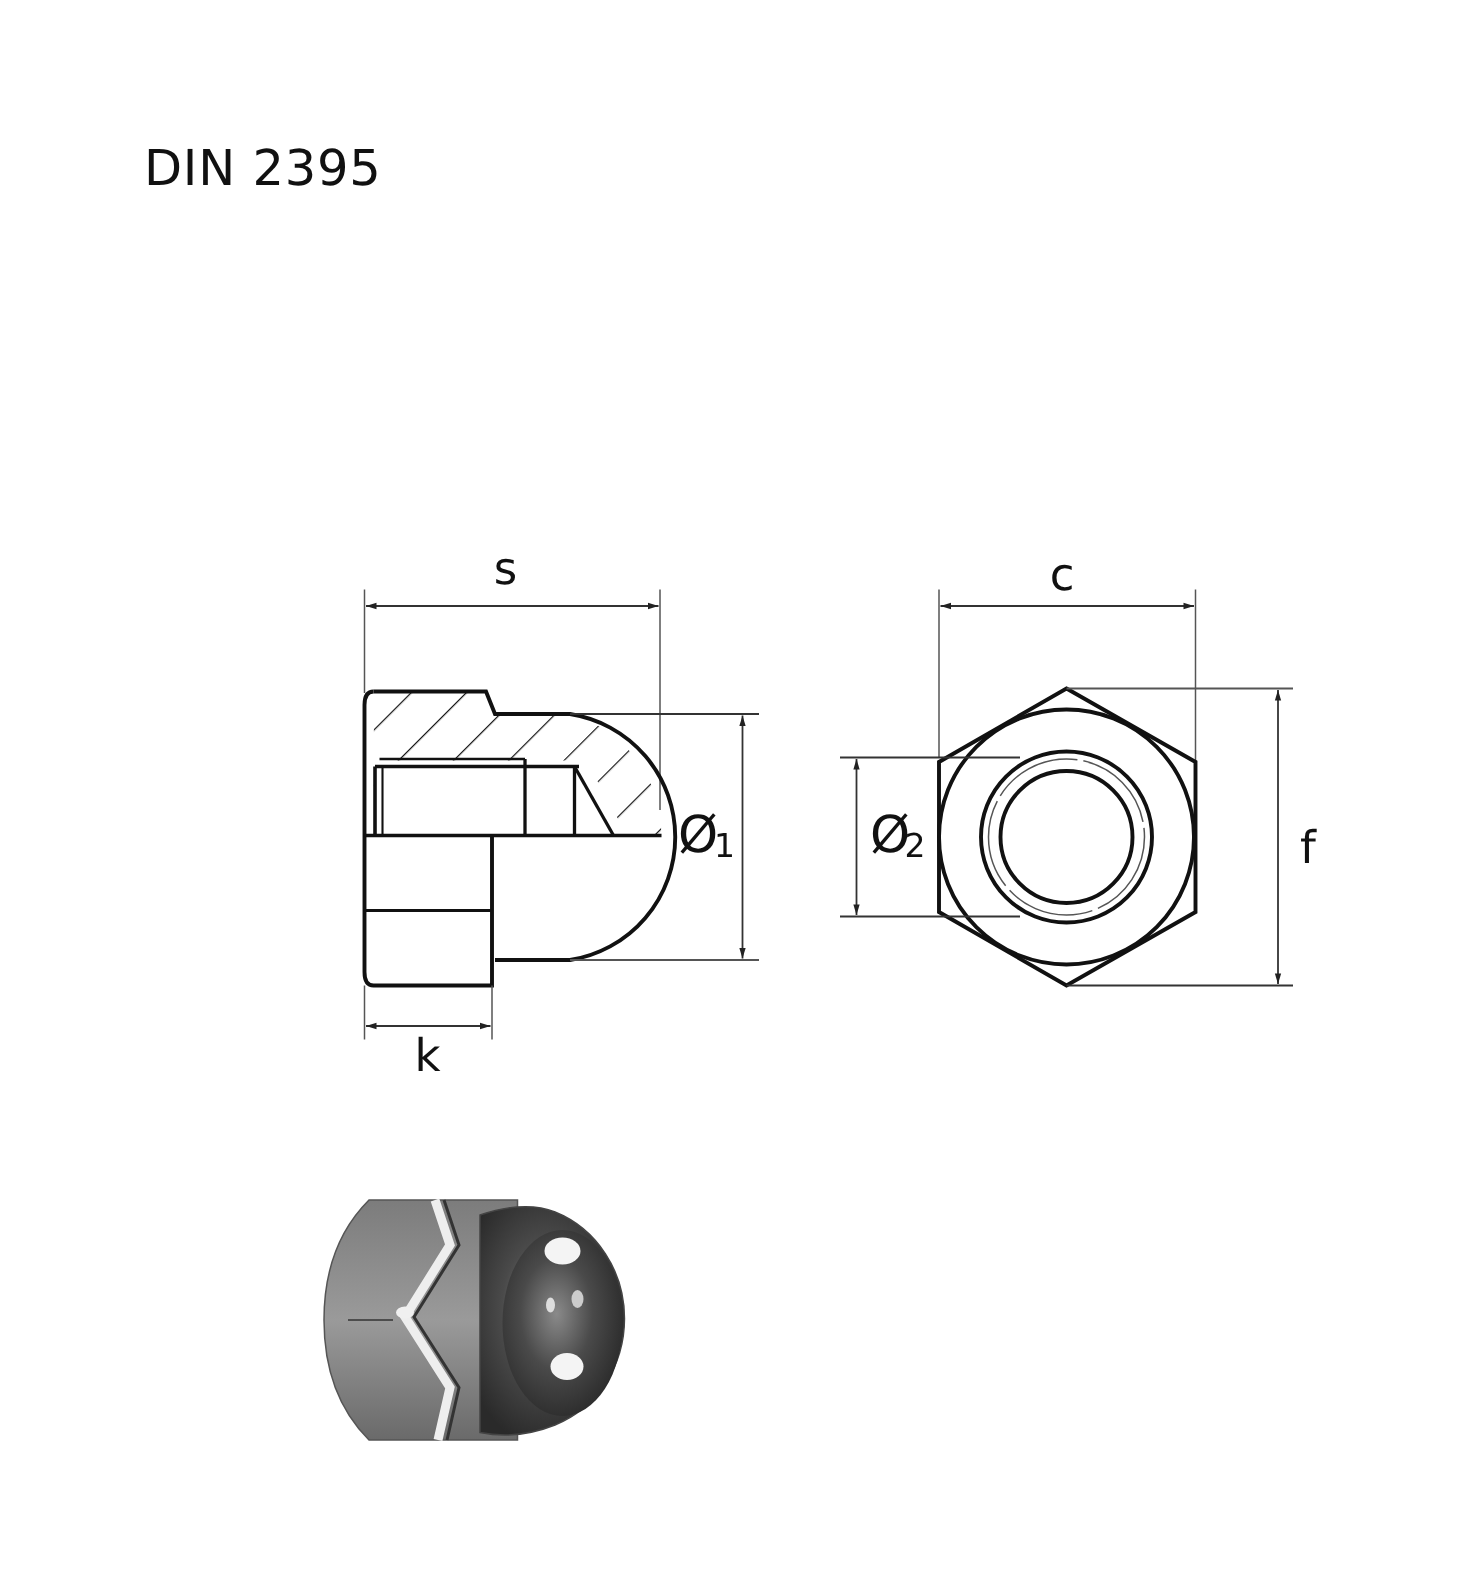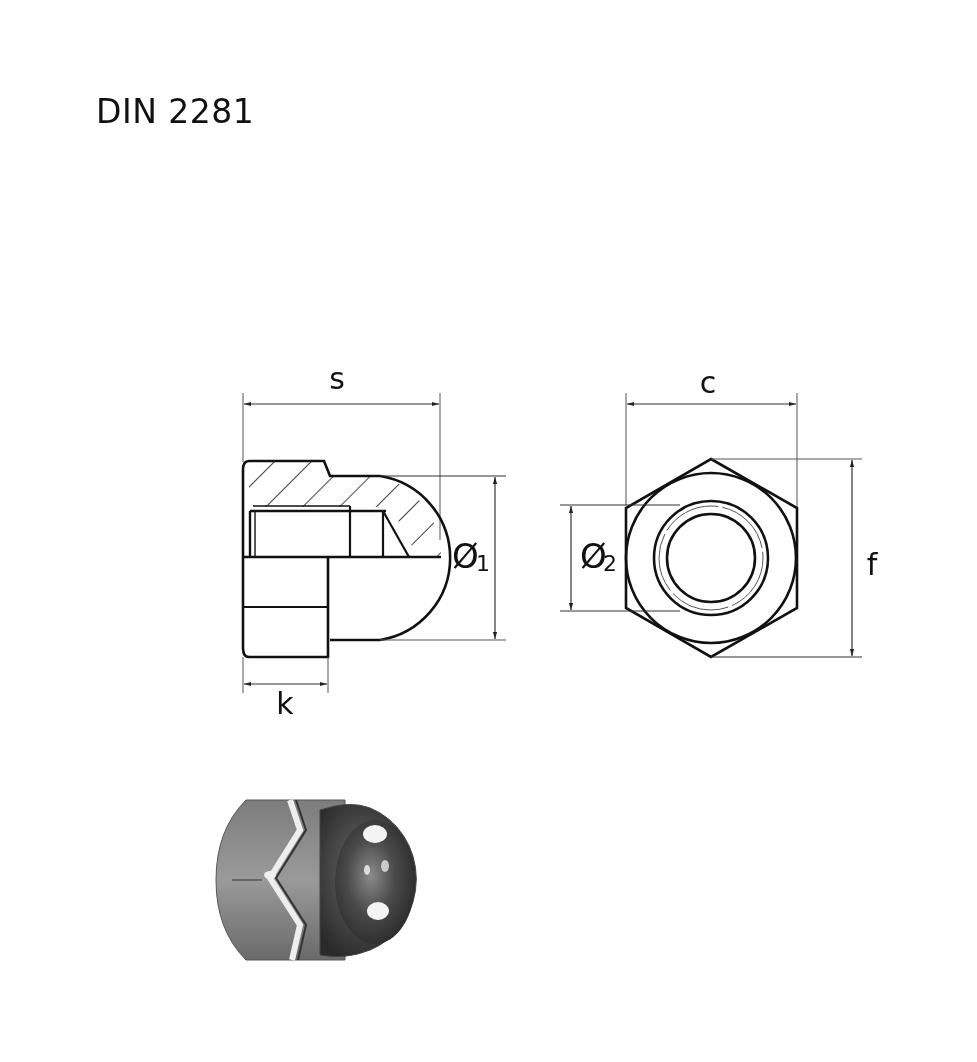--- a/index.html
+++ b/index.html
@@ -11,7 +11,7 @@
 </head>
 <body>
 
-<div class="title">DIN 2281</div>
+<div class="title">DIN 2395</div>
 
 <svg class="drawing" width="977" height="1062" viewBox="0 0 977 1062" xmlns="http://www.w3.org/2000/svg">
   <defs>

